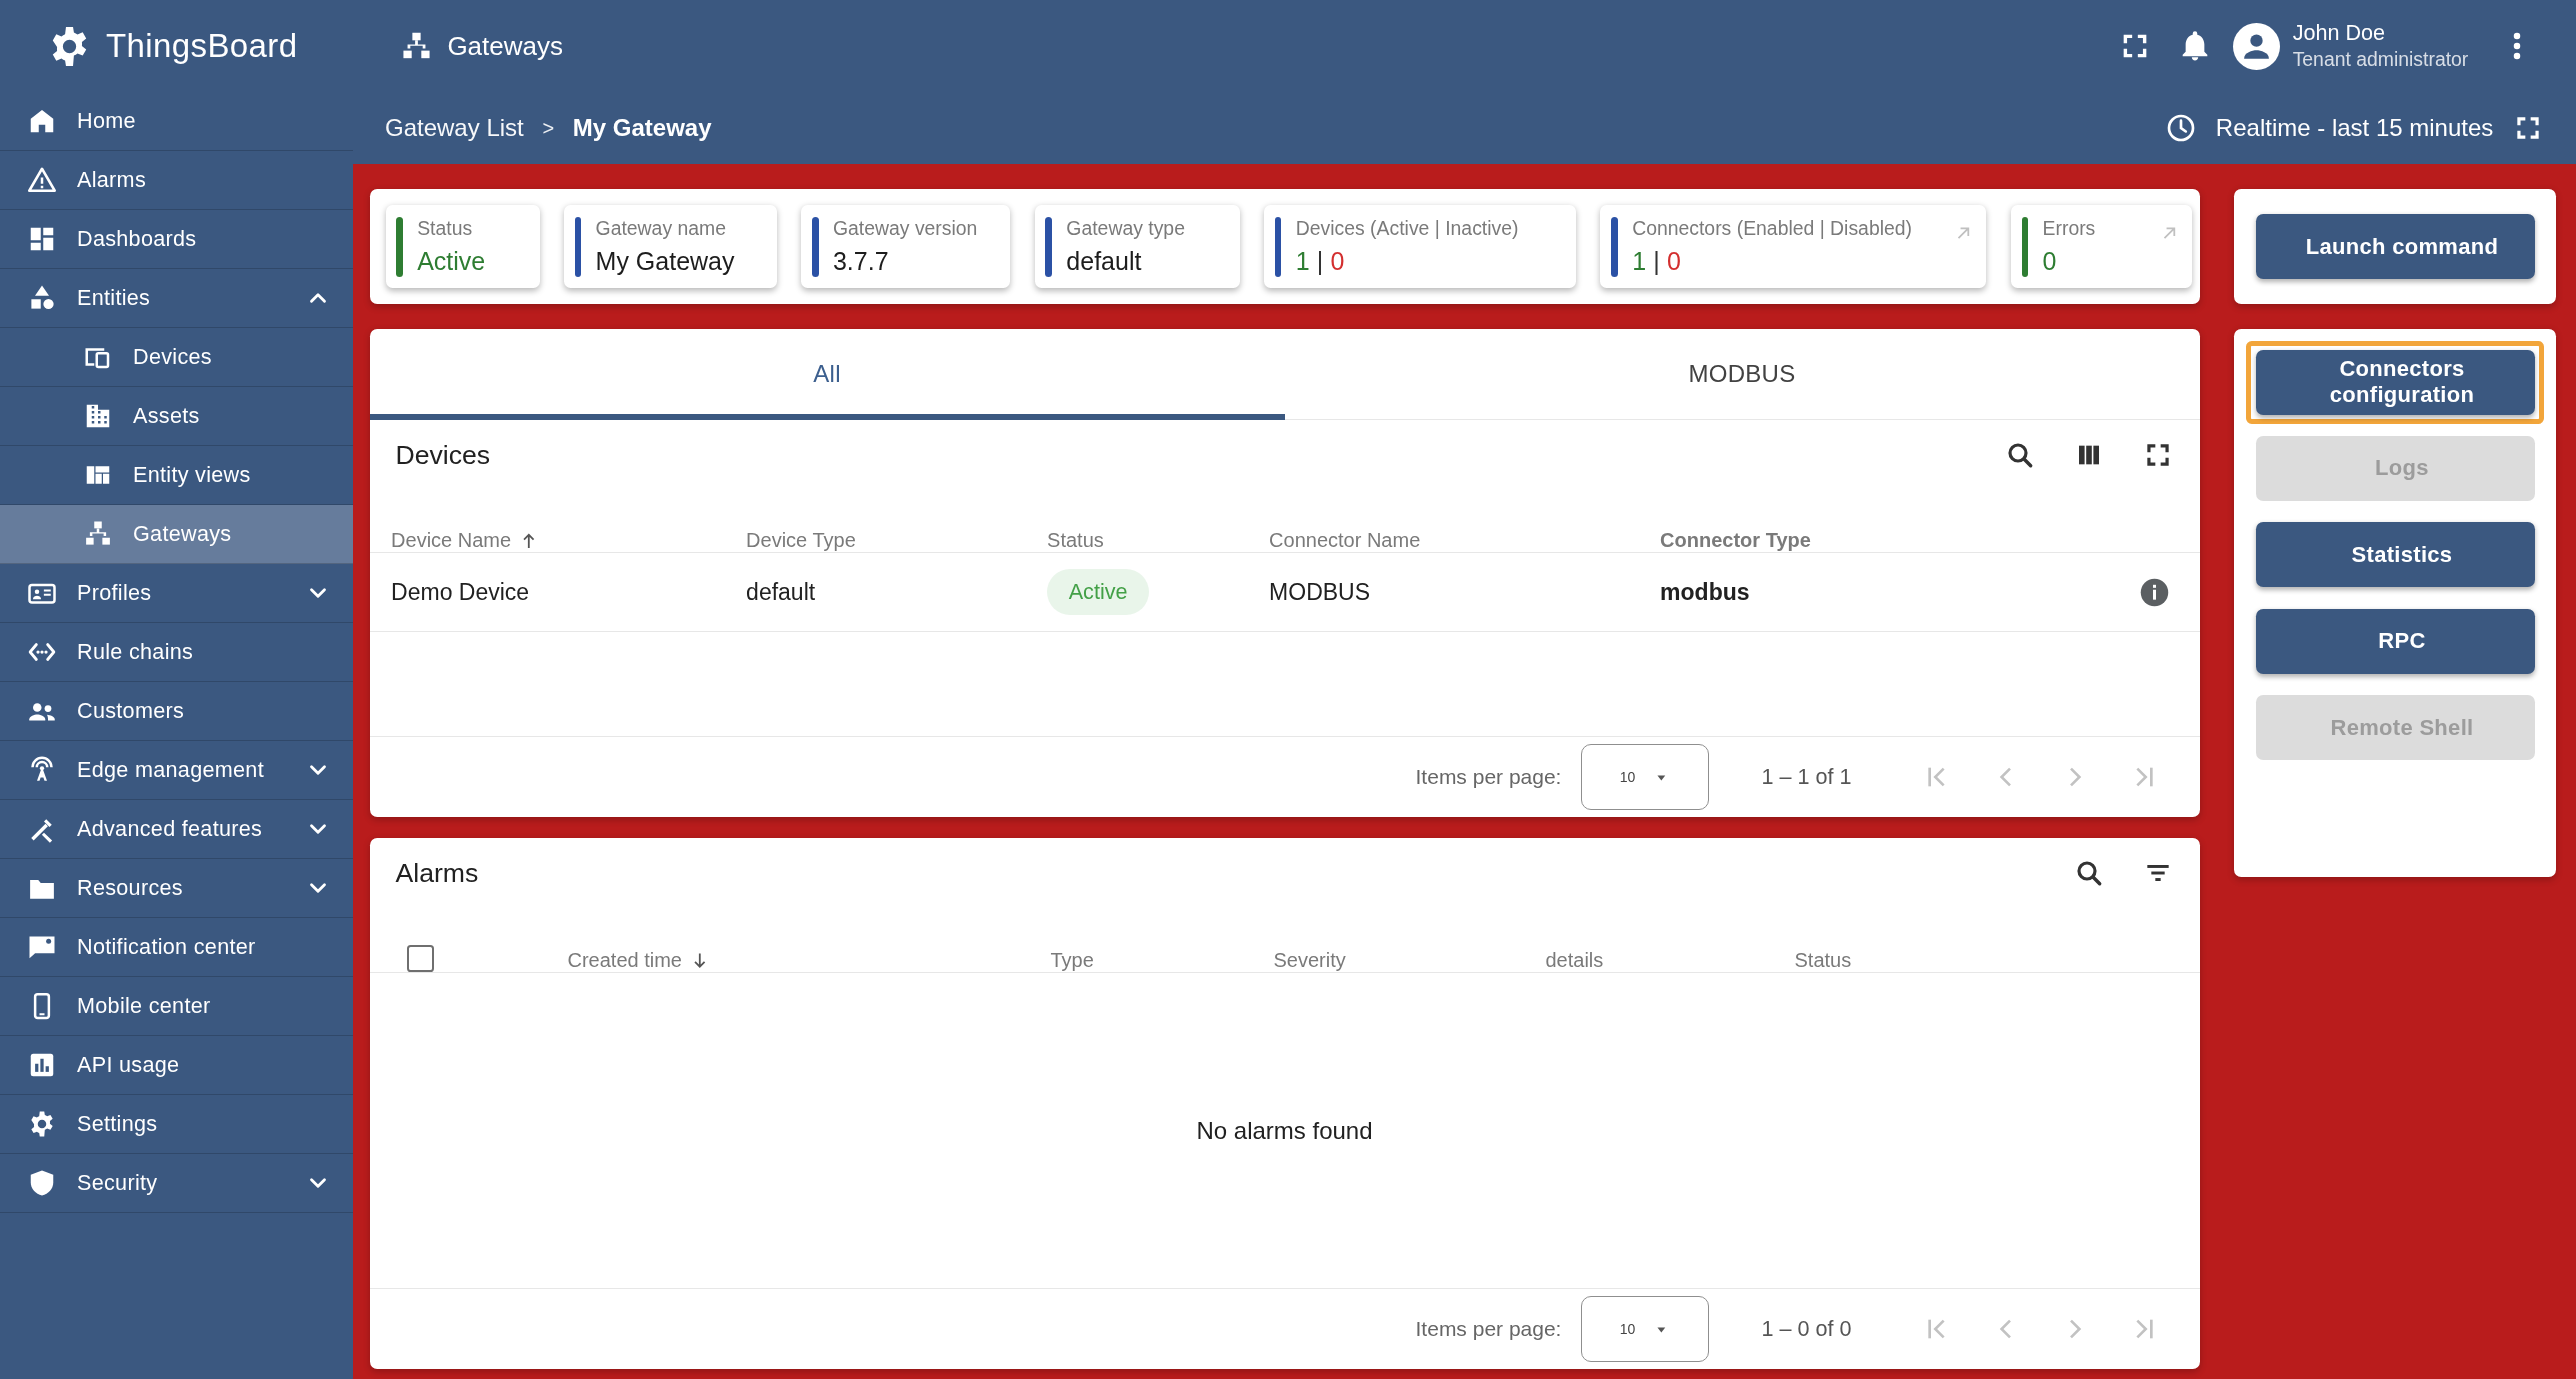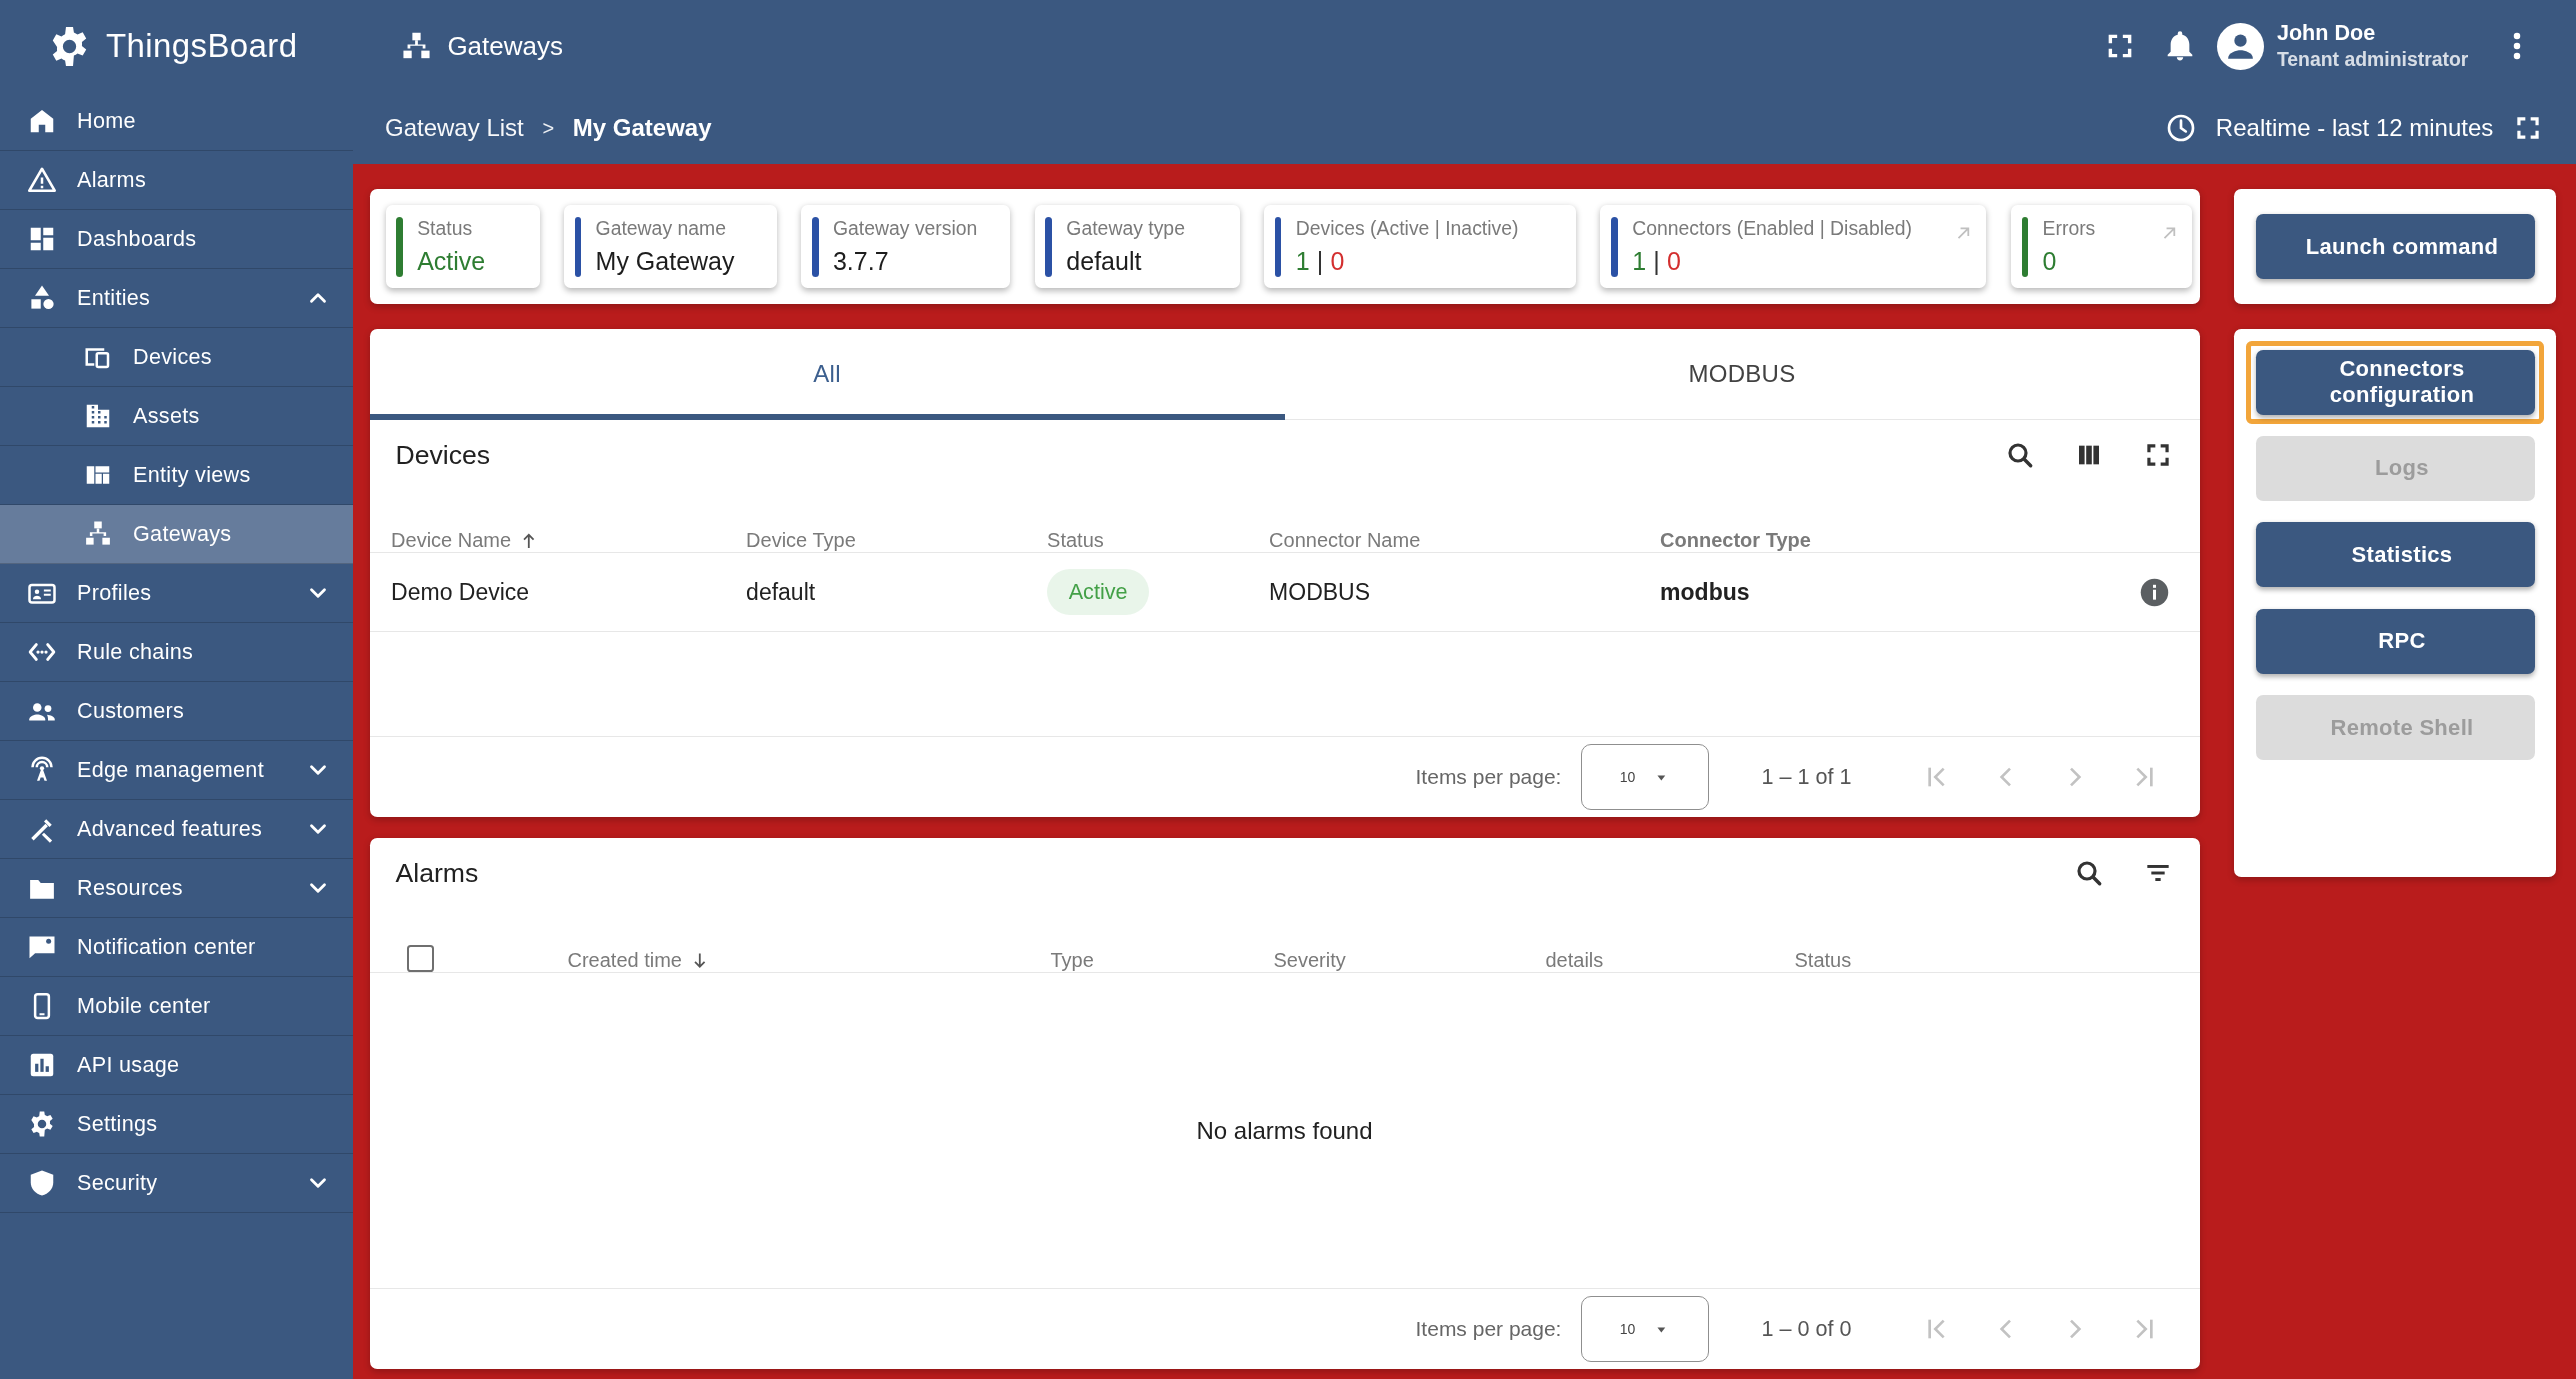--- a/index.html
+++ b/index.html
@@ -21,7 +21,7 @@
   .tb-btn { width:60px; height:60px; display:flex; align-items:center; justify-content:center; }
   .avatar { width:47px; height:47px; border-radius:50%; background:#fff; color:#3b5880; display:flex; align-items:center; justify-content:center; margin-left:7.2px; }
   .avatar svg { width:37px; height:37px; fill:currentColor; }
-  .user-block { margin-left:13px; margin-right:18.7px;font-weight:bold; }
+  .user-block { margin-left:13px; margin-right:18.7px; }
   .user-name { color:#fff; font-size:21.6px; line-height:1.25; }
   .user-role { color:rgba(255,255,255,.8); font-size:19.4px; line-height:1.25; }
 

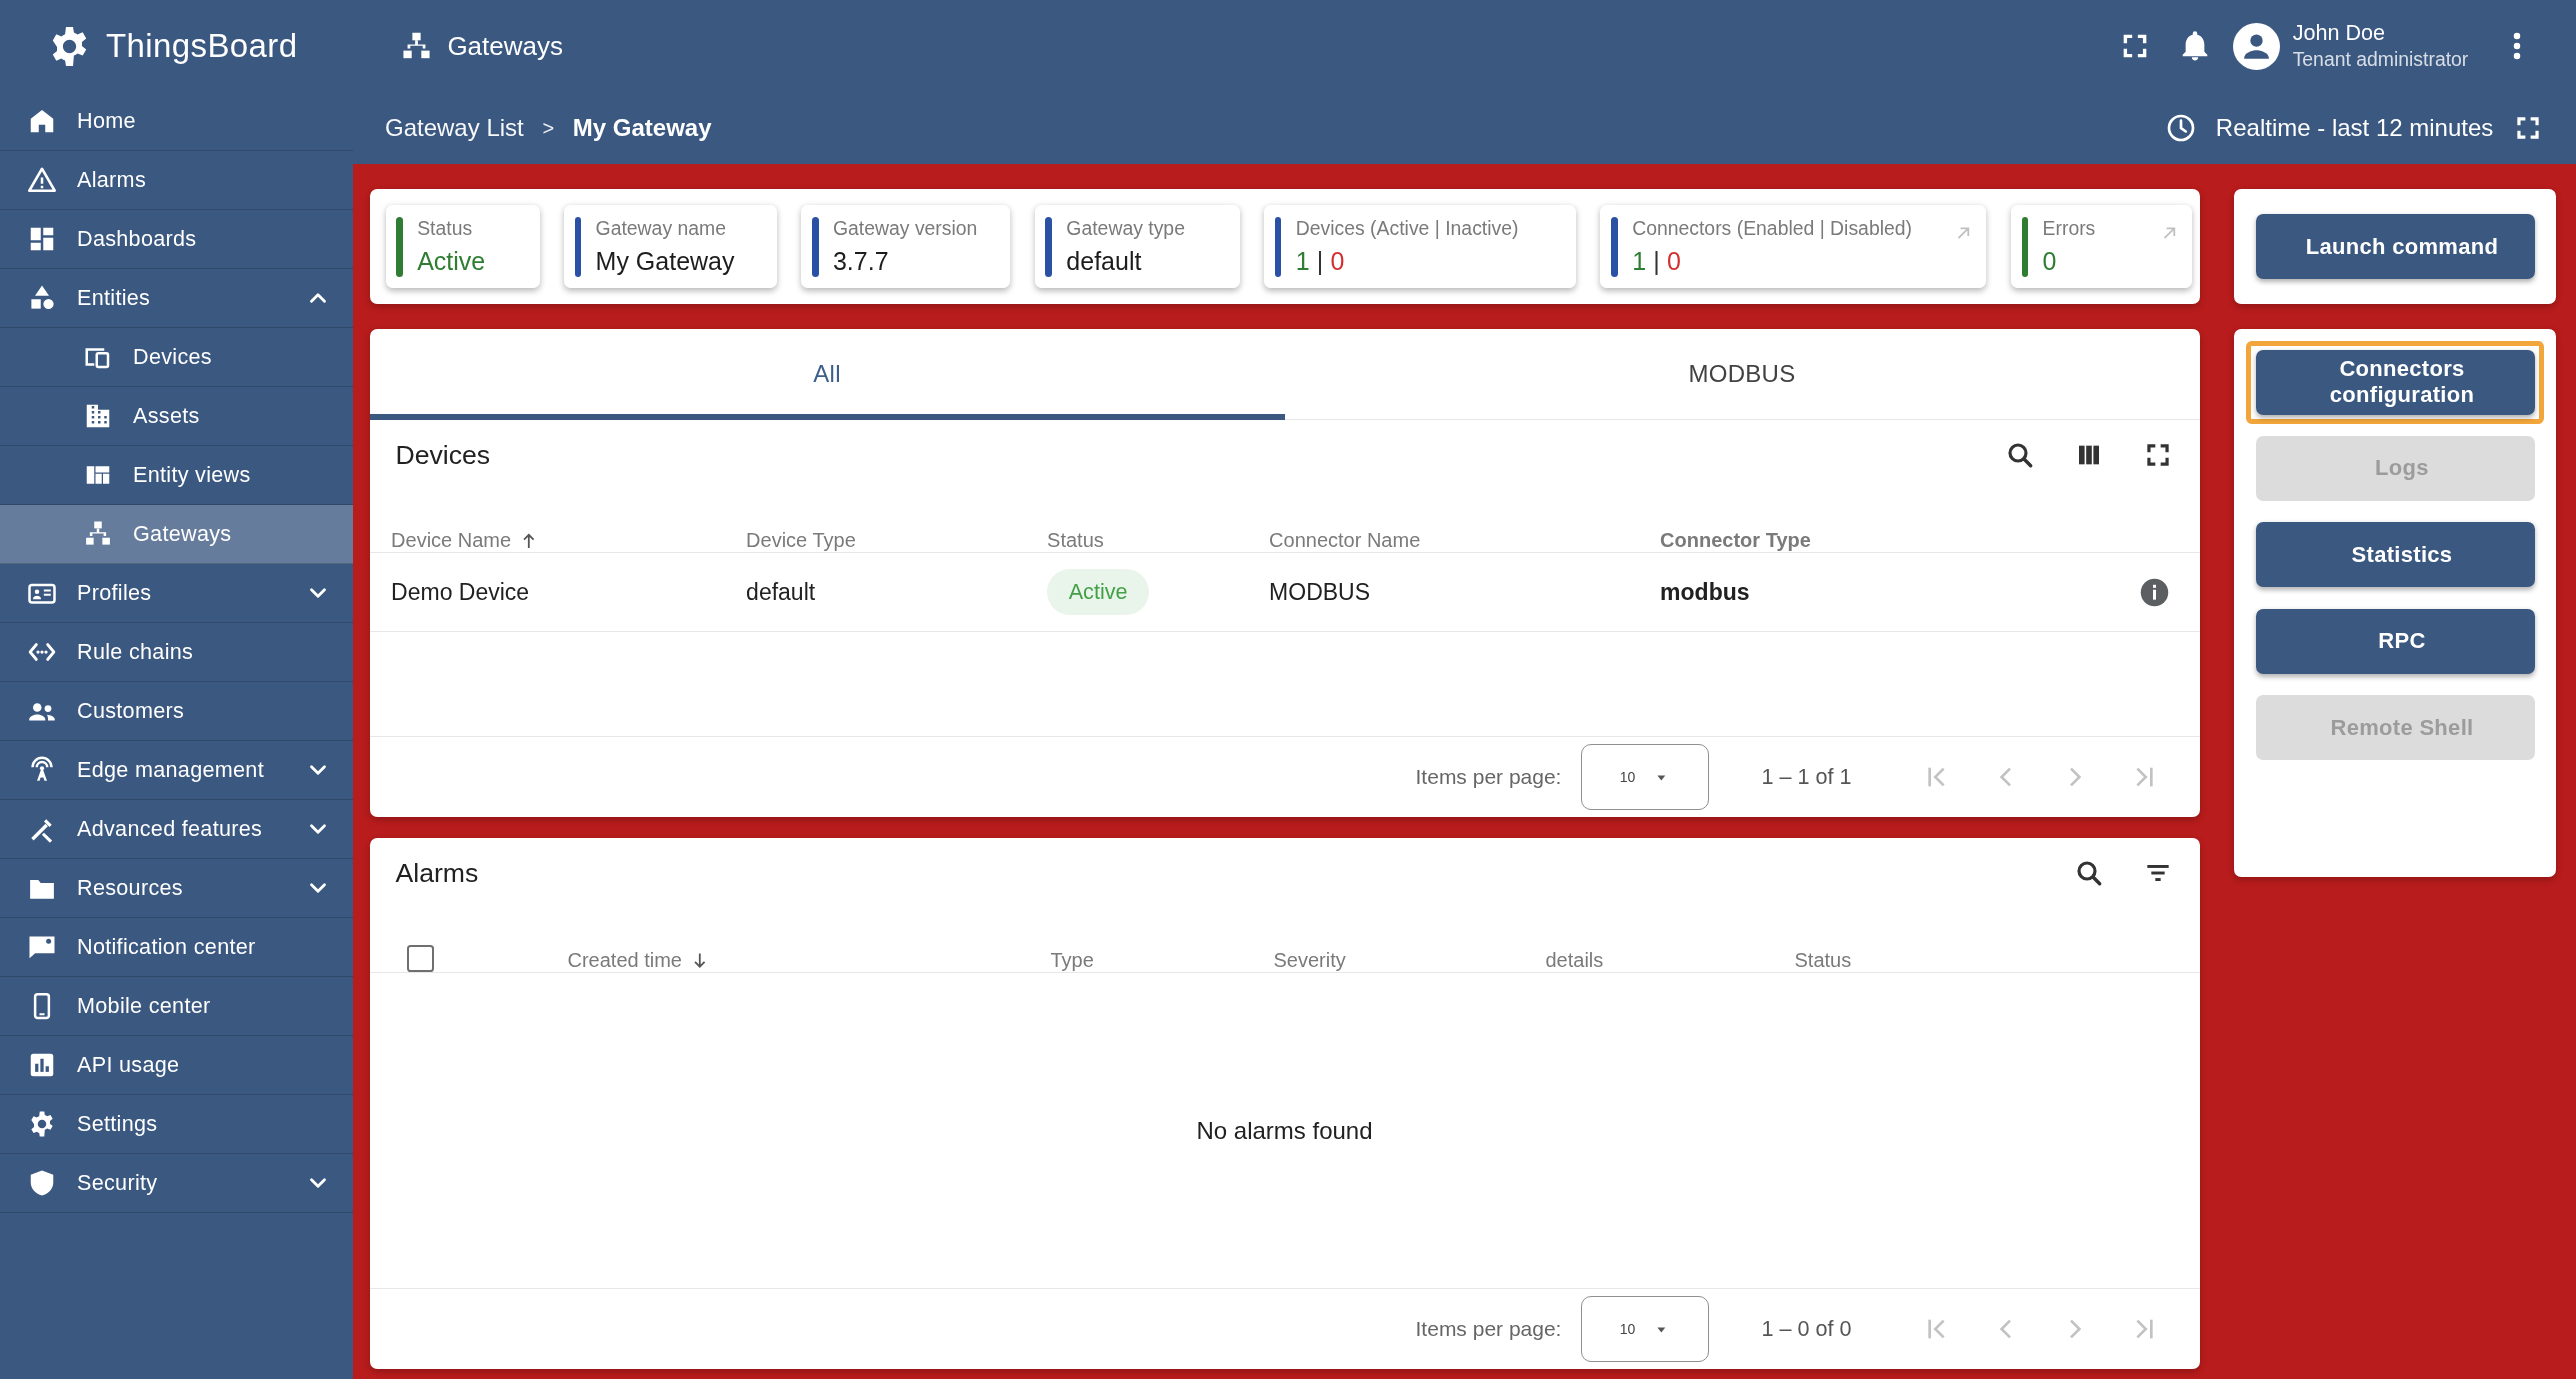--- a/index.html
+++ b/index.html
@@ -187,7 +187,7 @@
           <path d="M12 6.5V12l3.6 2.6" fill="none" stroke="currentColor" stroke-width="2" stroke-linecap="round"></path>
         </svg>
     </span>
-    <span class="time-label">Realtime - last 12 minutes</span>
+    <span class="time-label">Realtime - last 15 minutes</span>
     <span class="sn-icon ic">
       <svg viewBox="0 0 24 24">
           <path d="M4 4h6v2.4H6.4V10H4ZM14 4h6v6h-2.4V6.4H14ZM4 14h2.4v3.6H10V20H4ZM17.6 14H20v6h-6v-2.4h3.6Z"></path>

